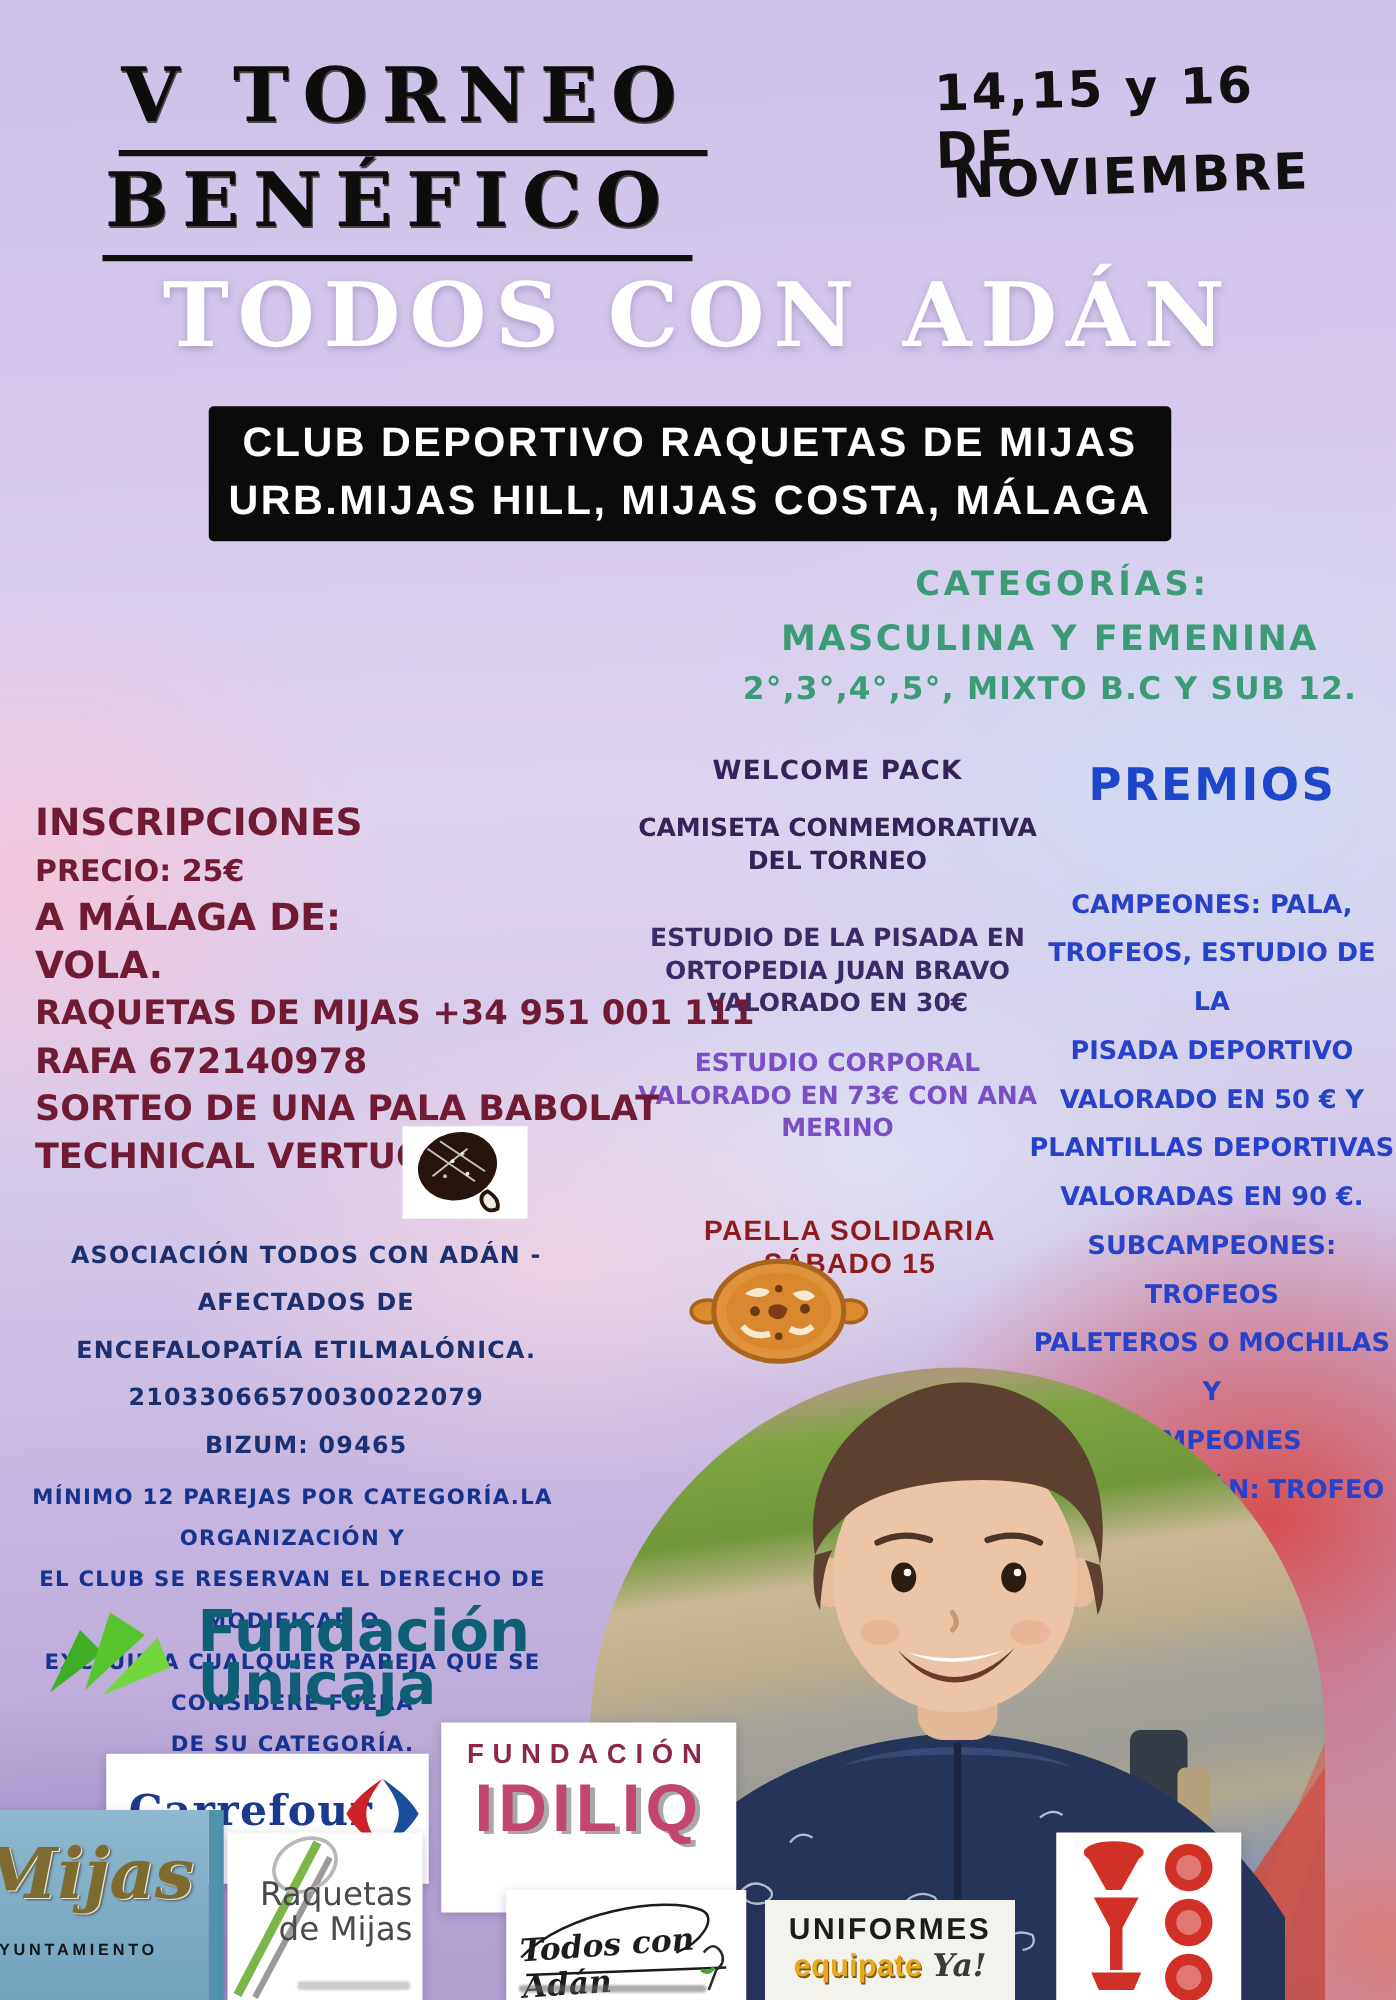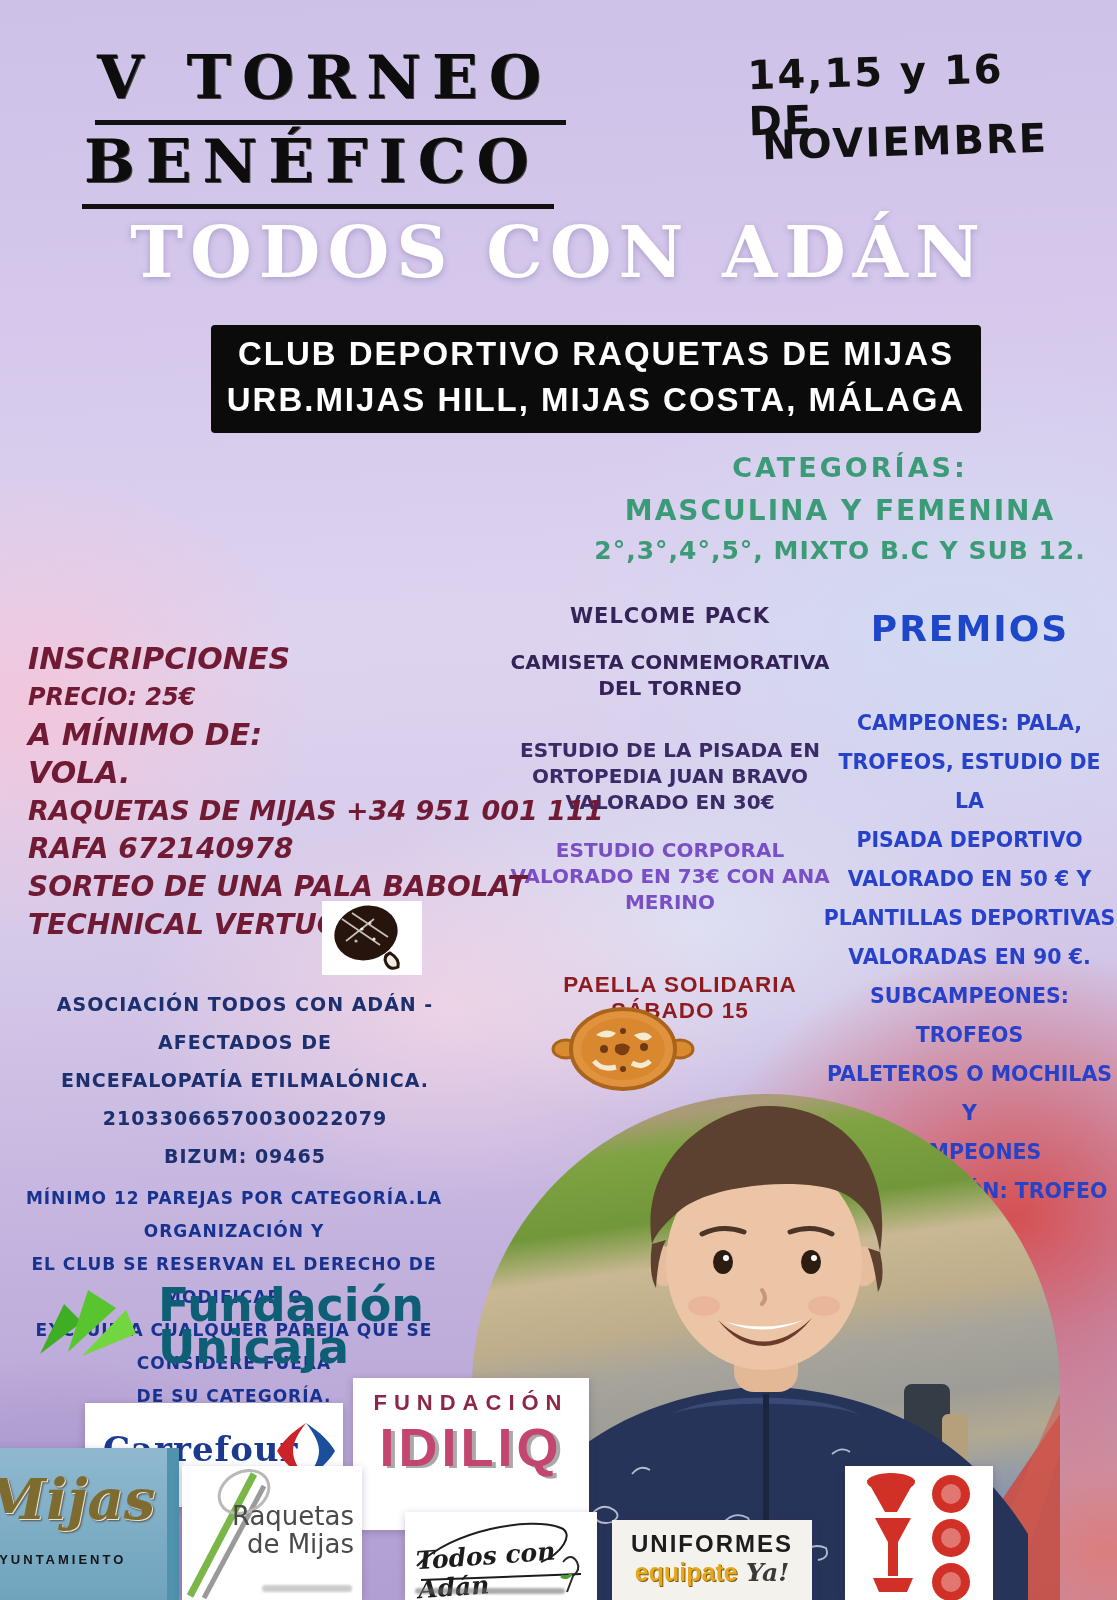--- a/index.html
+++ b/index.html
@@ -30,7 +30,7 @@
     font-size:71px;letter-spacing:7px;text-shadow:0 2px 6px rgba(120,100,160,.45);white-space:nowrap;
   }
   
-  .banner{background:#0c0b0c;border-radius:4px;color:#fff;margin-left:44px;}
+  .banner{background:#0c0b0c;border-radius:4px;color:#fff;}
   .banner-line{font-weight:bold;font-size:33px;letter-spacing:2px;line-height:46px;white-space:nowrap;}
   
   .adan-box{background:#090909;border:2px solid #2a2a2a;color:#fdfdfd;}

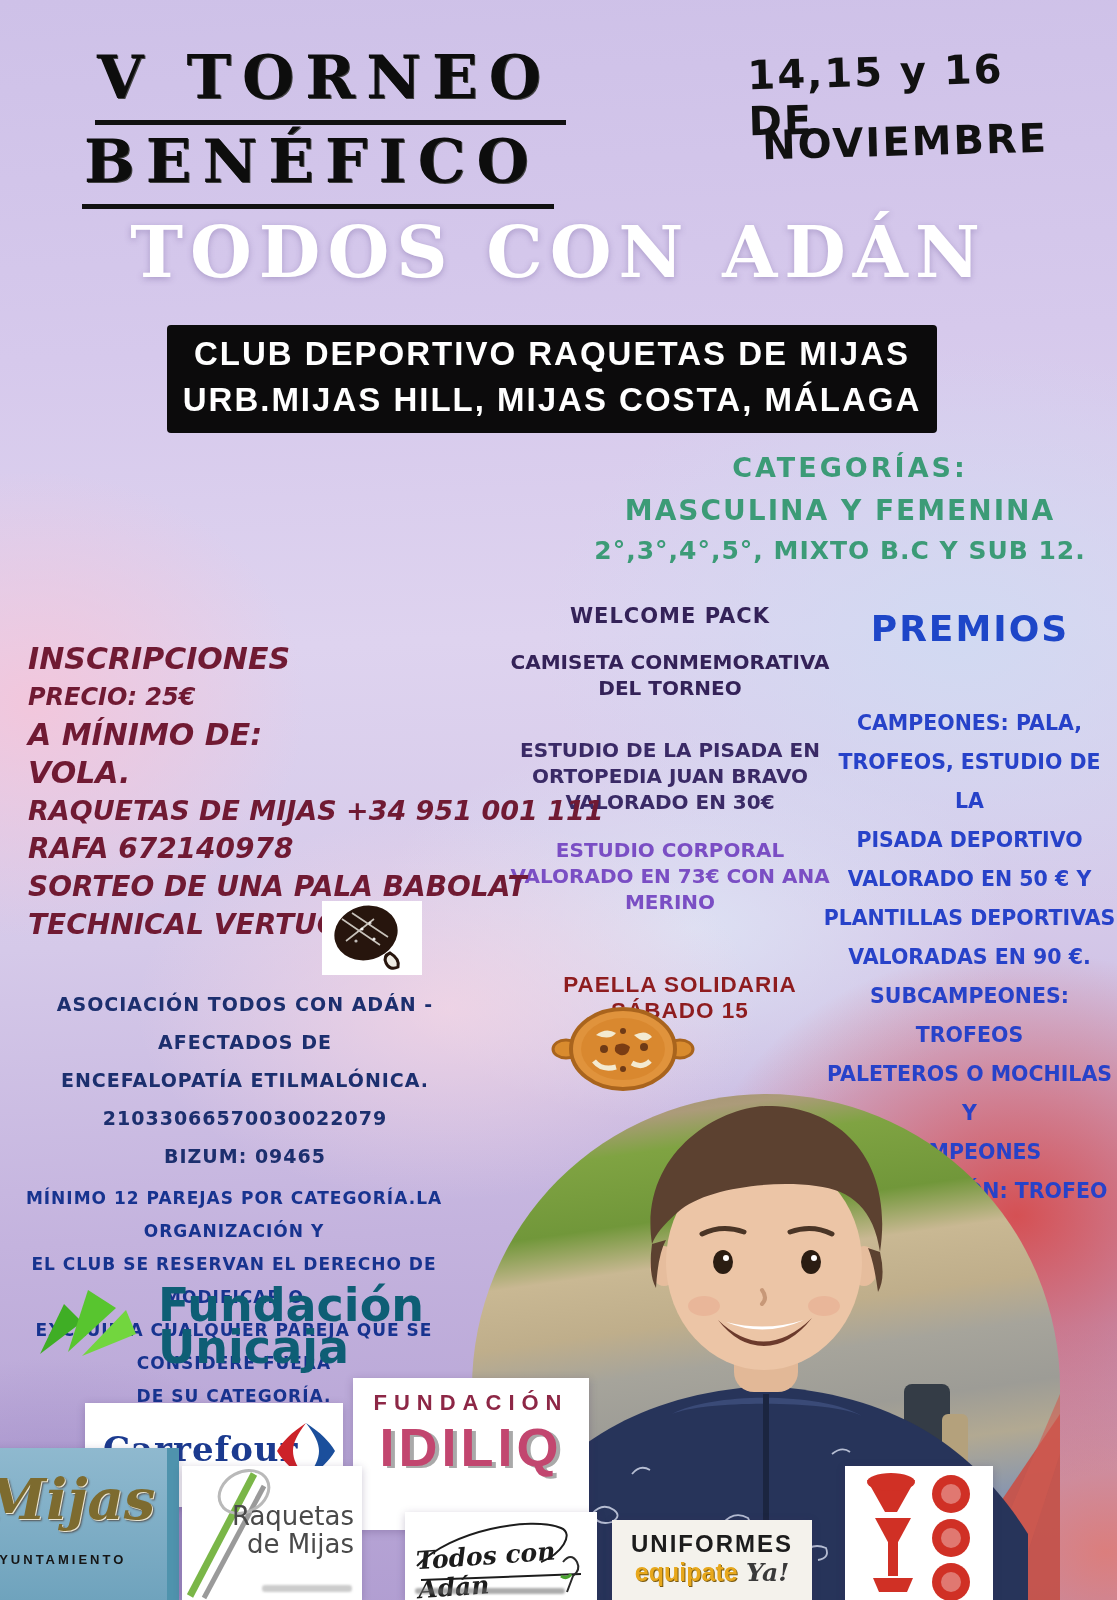--- a/index.html
+++ b/index.html
@@ -116,7 +116,7 @@
   <div class="abs ctr wp" style="left:490px;top:864px;width:360px;font-size:20px;color:#7a4ec4;">VALORADO EN 73€ CON ANA</div>
   <div class="abs ctr wp" style="left:500px;top:890px;width:340px;font-size:20px;color:#7a4ec4;">MERINO</div>
 
-  <div class="abs" style="left:28px;top:640px;font-style:italic;">
+  <div class="abs" style="left:28px;top:640px;">
     <div class="ins-line" style="font-size:30px;">INSCRIPCIONES</div>
     <div class="ins-line" style="font-size:24px;">PRECIO: 25€</div>
     <div class="ins-line" style="font-size:30px;">A MÍNIMO DE:</div>

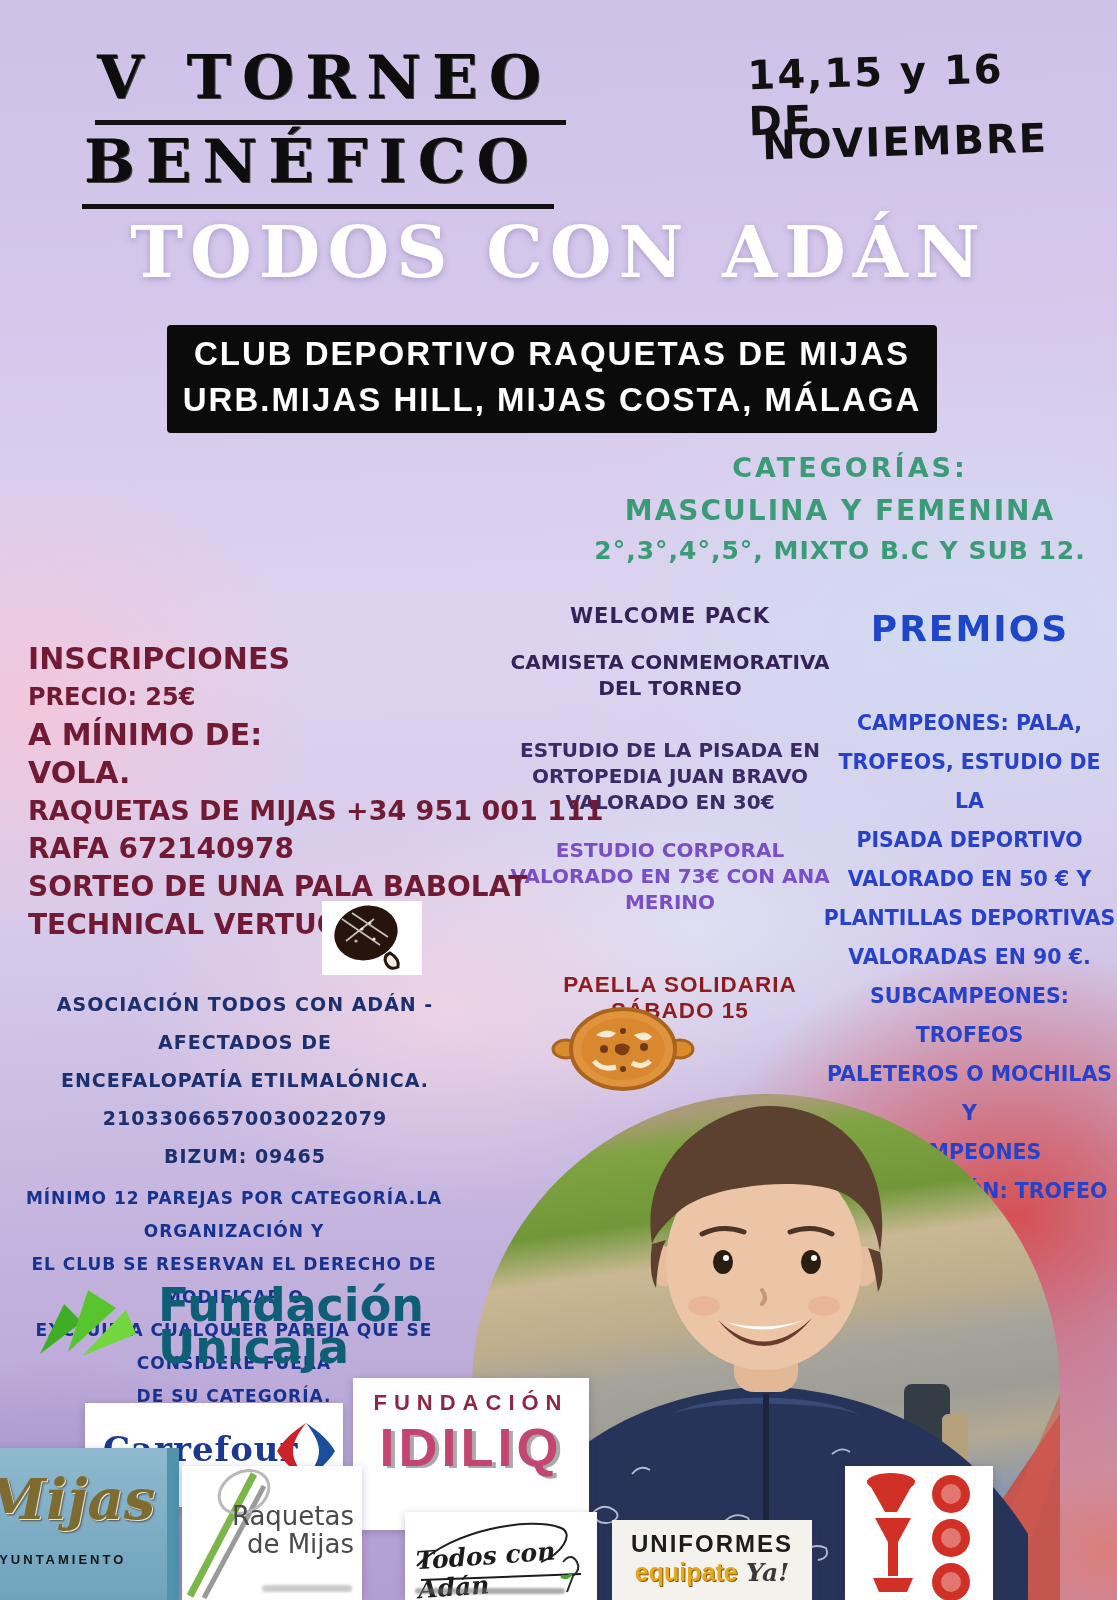--- a/index.html
+++ b/index.html
@@ -119,7 +119,7 @@
   <div class="abs" style="left:28px;top:640px;">
     <div class="ins-line" style="font-size:30px;">INSCRIPCIONES</div>
     <div class="ins-line" style="font-size:24px;">PRECIO: 25€</div>
-    <div class="ins-line" style="font-size:30px;">A MÍNIMO DE:</div>
+    <div class="ins-line" style="font-size:30px;">A MÁLAGA DE:</div>
     <div class="ins-line" style="font-size:30px;">VOLA.</div>
     <div class="ins-line" style="font-size:27px;">RAQUETAS DE MIJAS +34 951 001 111</div>
     <div class="ins-line">RAFA 672140978</div>

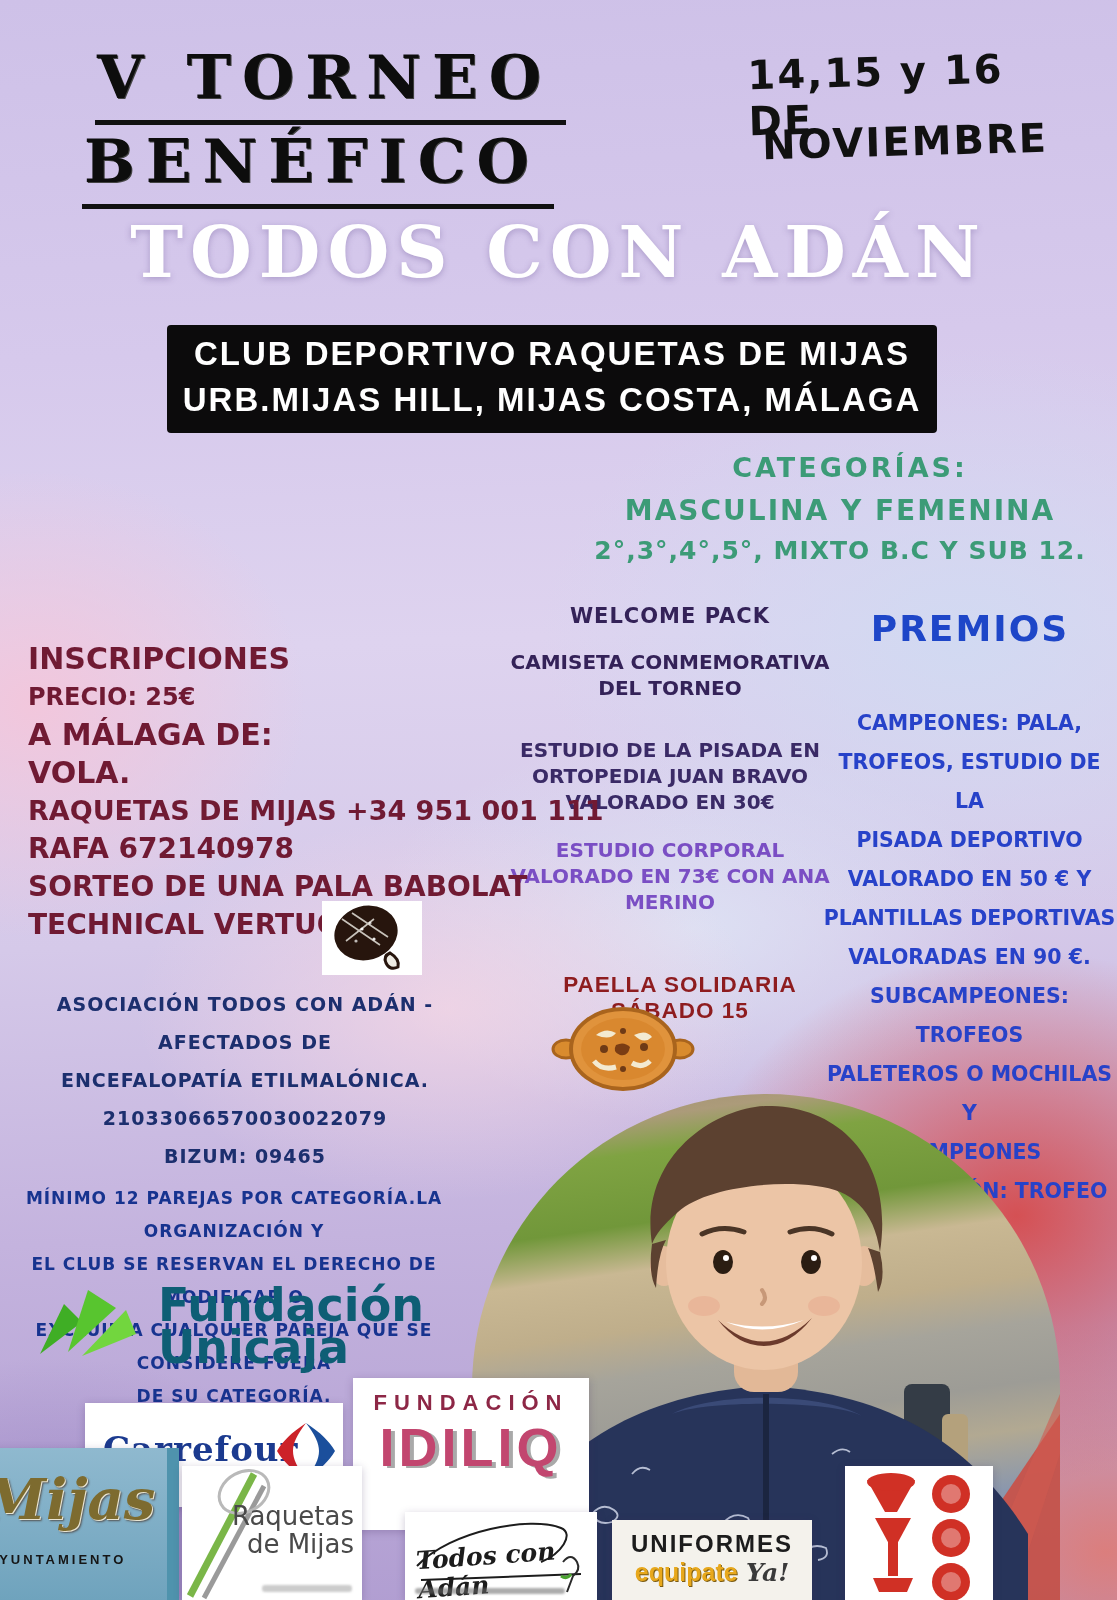--- a/index.html
+++ b/index.html
@@ -272,7 +272,7 @@
     <div class="mijas-sub" style="position:absolute;left:6px;top:104px;">AYUNTAMIENTO</div>
   </div>
 
-  <div class="abs card" style="left:182px;top:1466px;width:180px;height:134px;">
+  <div class="abs card" style="left:182px;top:1466px;width:156px;height:134px;">
     <svg style="position:absolute;left:0;top:0;" width="90" height="134" viewBox="0 0 90 134">
       <line x1="8" y1="130" x2="72" y2="8" stroke="#7ab648" stroke-width="7"></line>
       <line x1="22" y1="132" x2="82" y2="20" stroke="#9a9a9a" stroke-width="5"></line>

